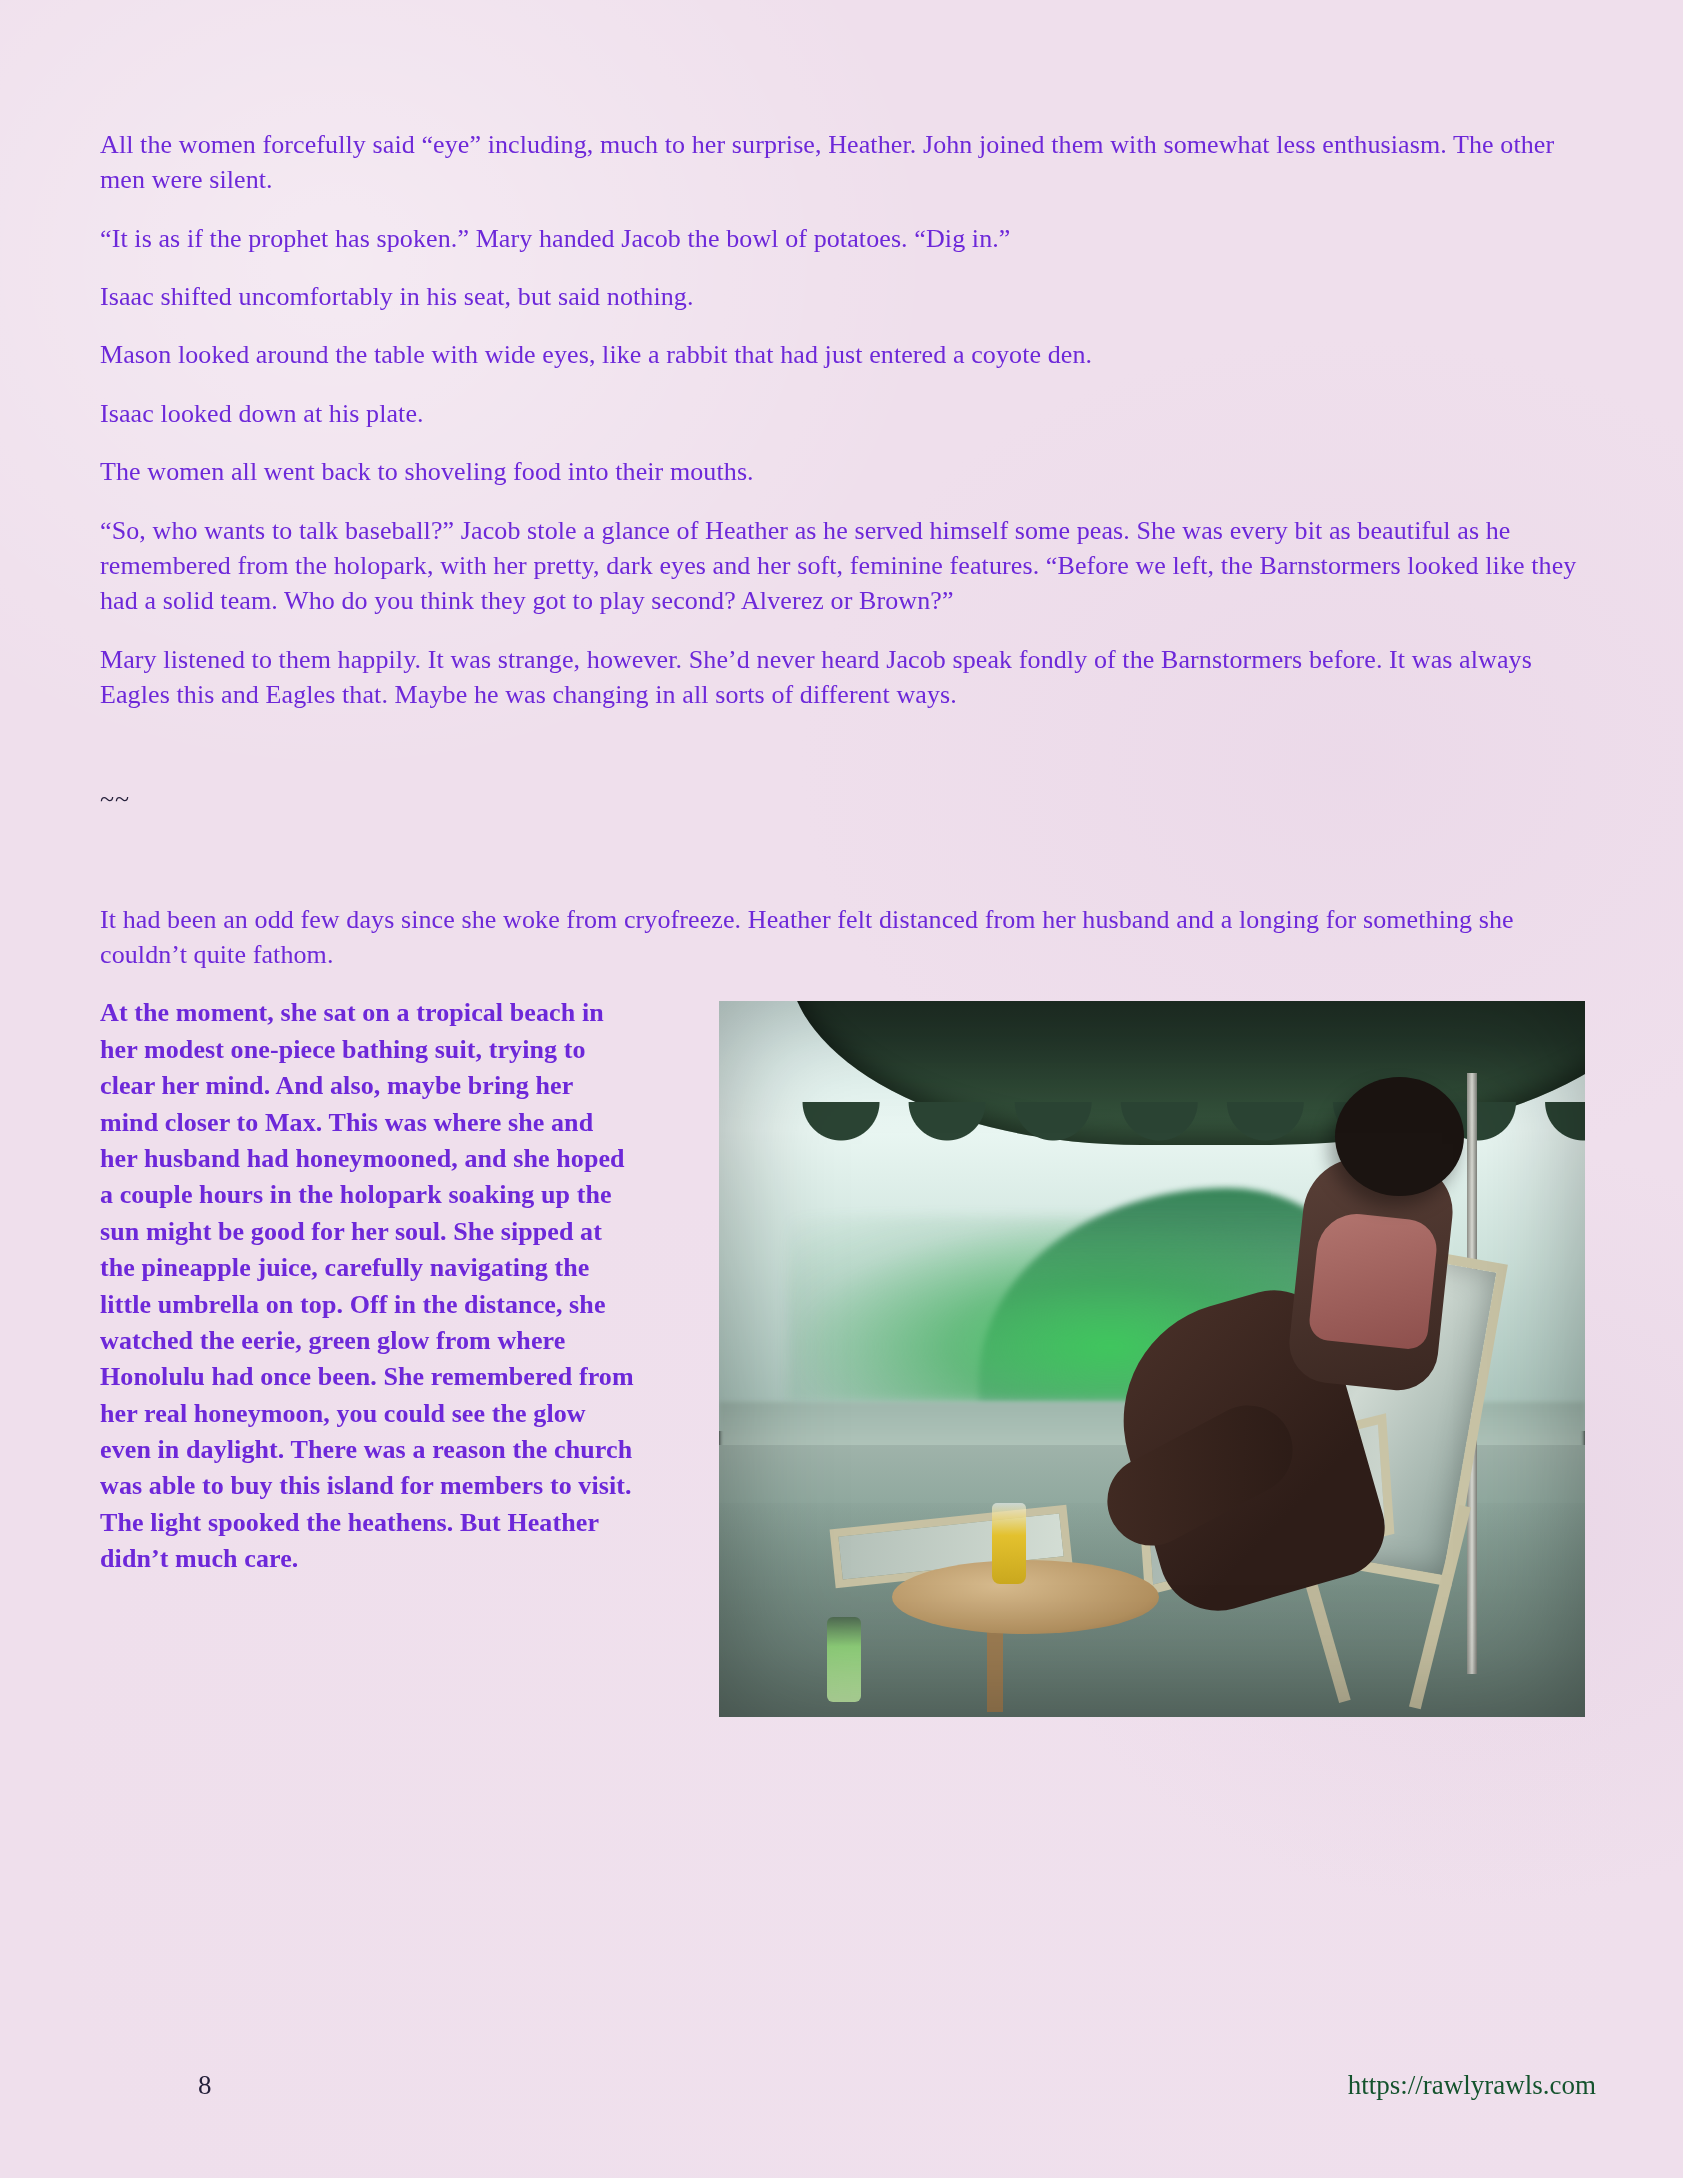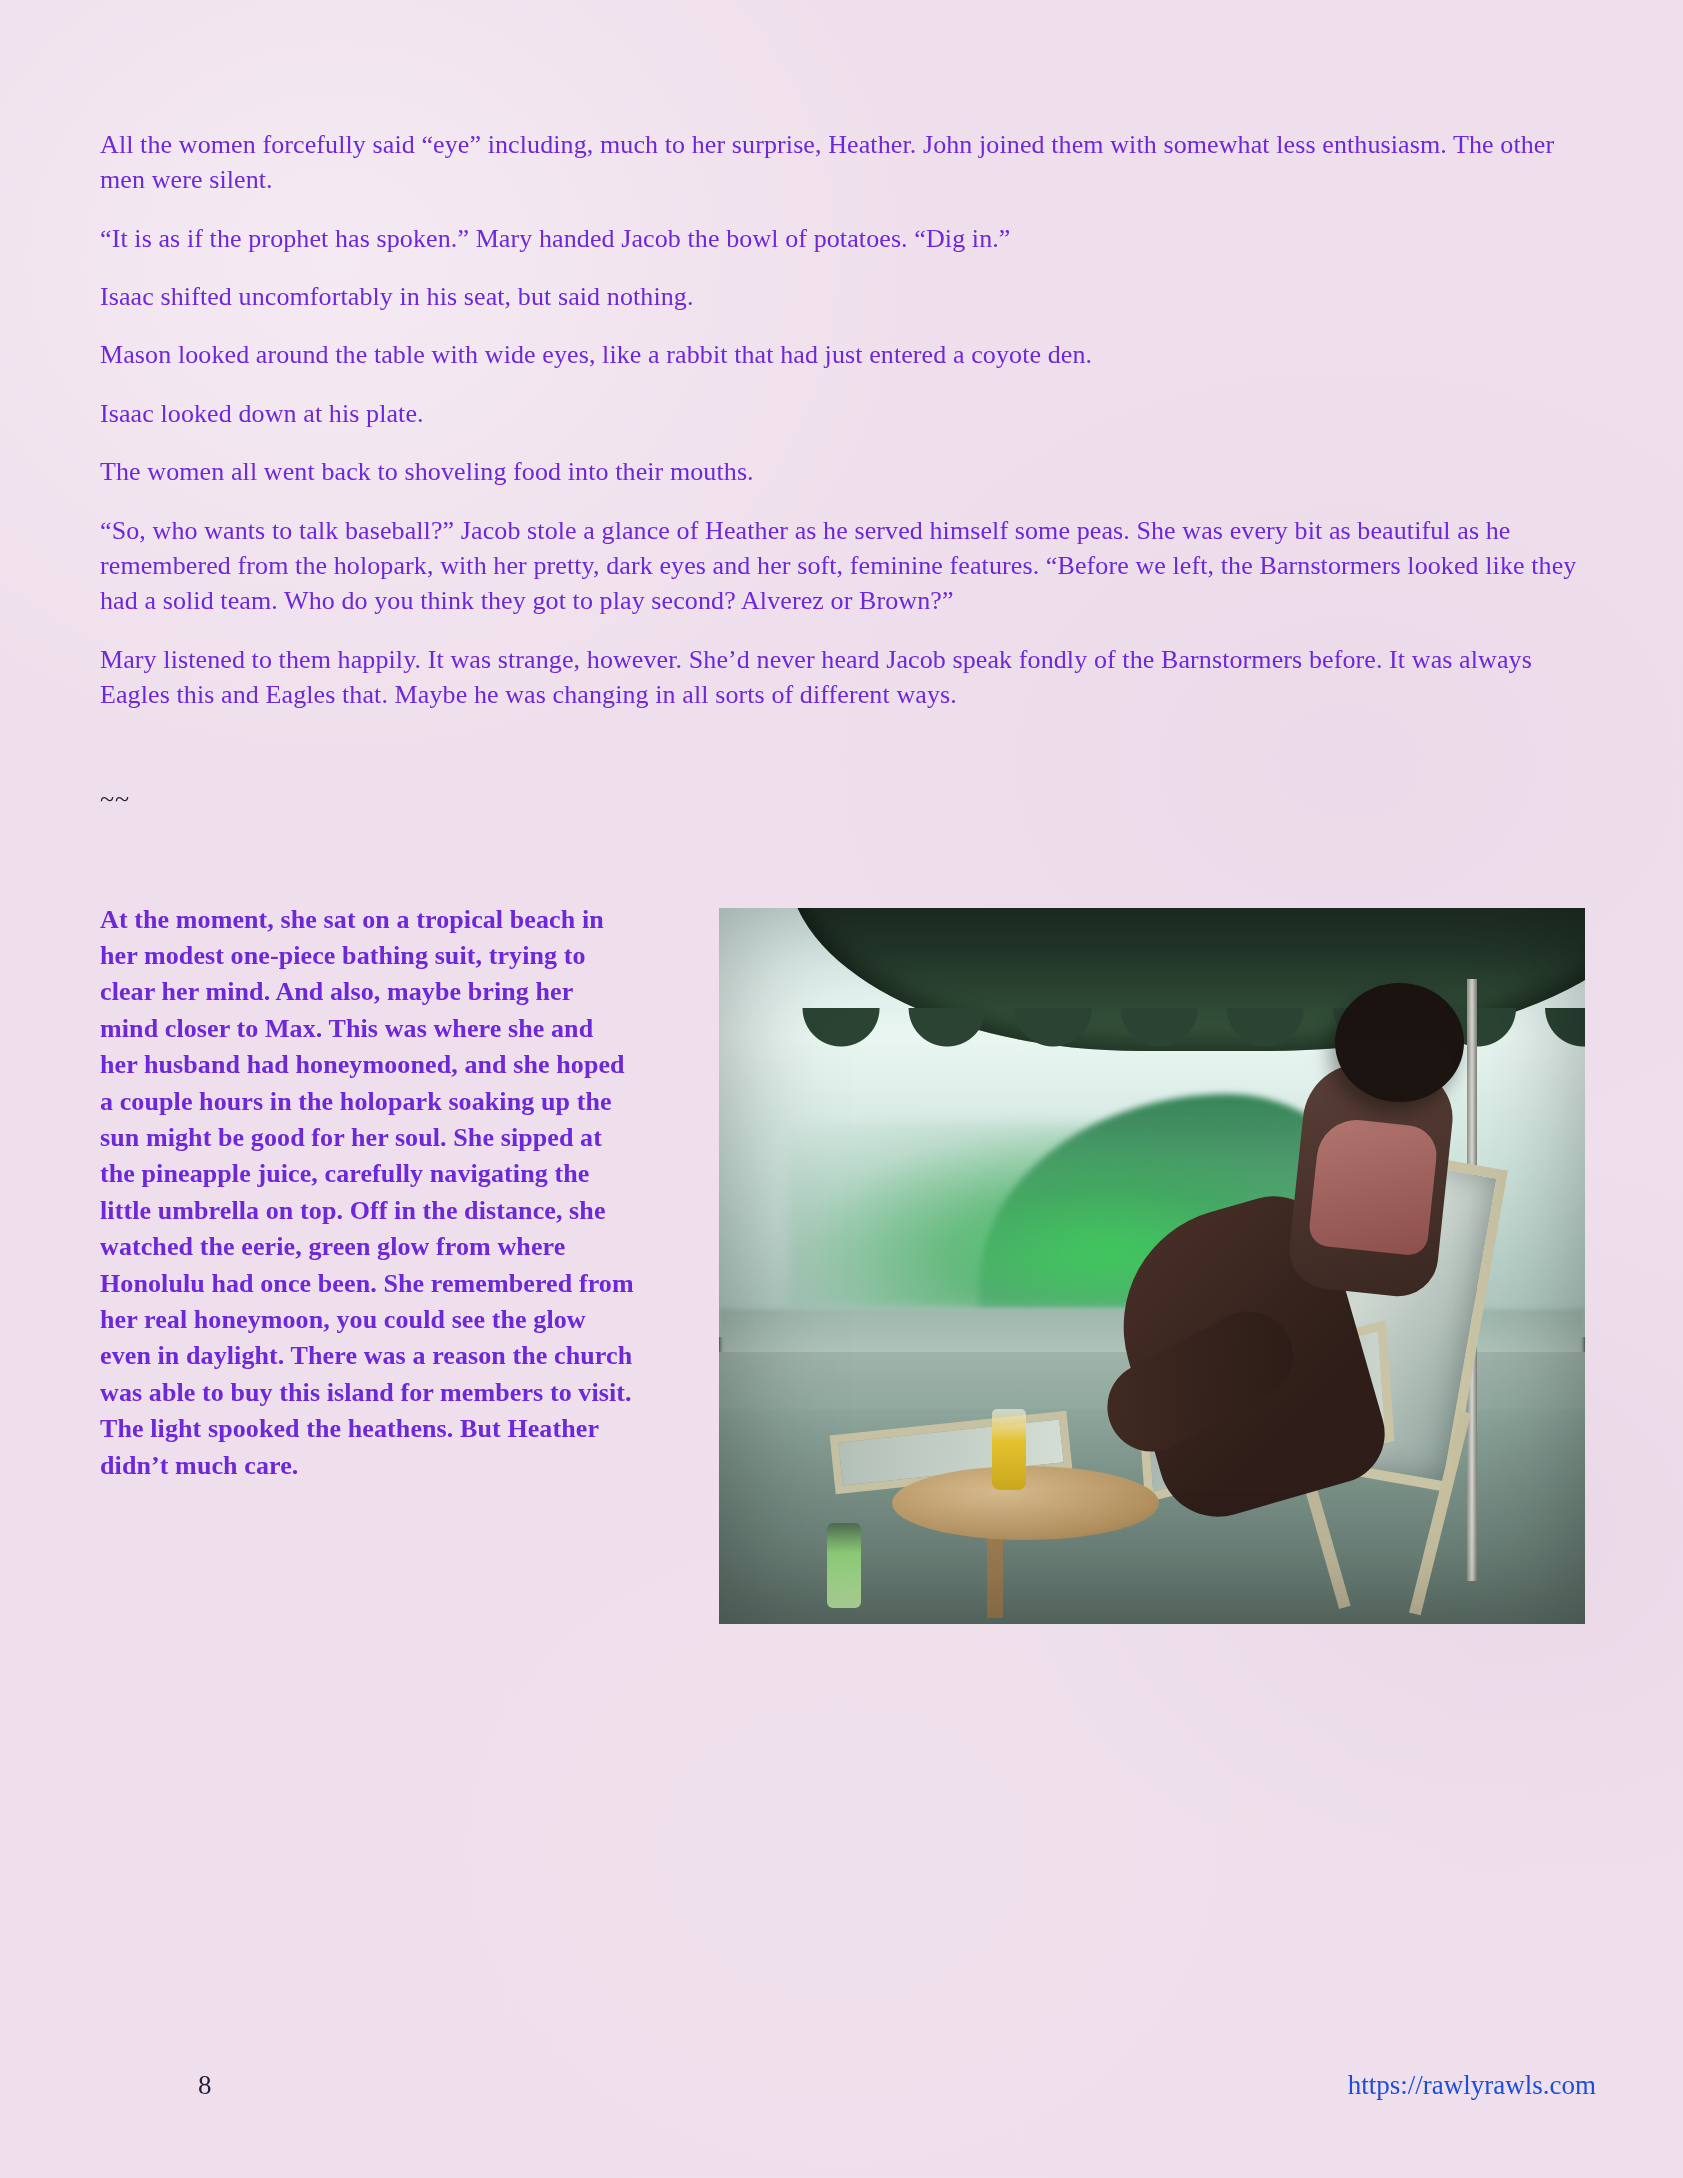--- a/index.html
+++ b/index.html
@@ -345,6 +345,7 @@
 
     <div class="section-gap"></div>
 
+    <p class="para">It had been an odd few days since she woke from cryofreeze. Heather felt distanced from her husband and a longing for something she couldn’t quite fathom.</p>
 
     <div class="flow">
       <div class="figure">

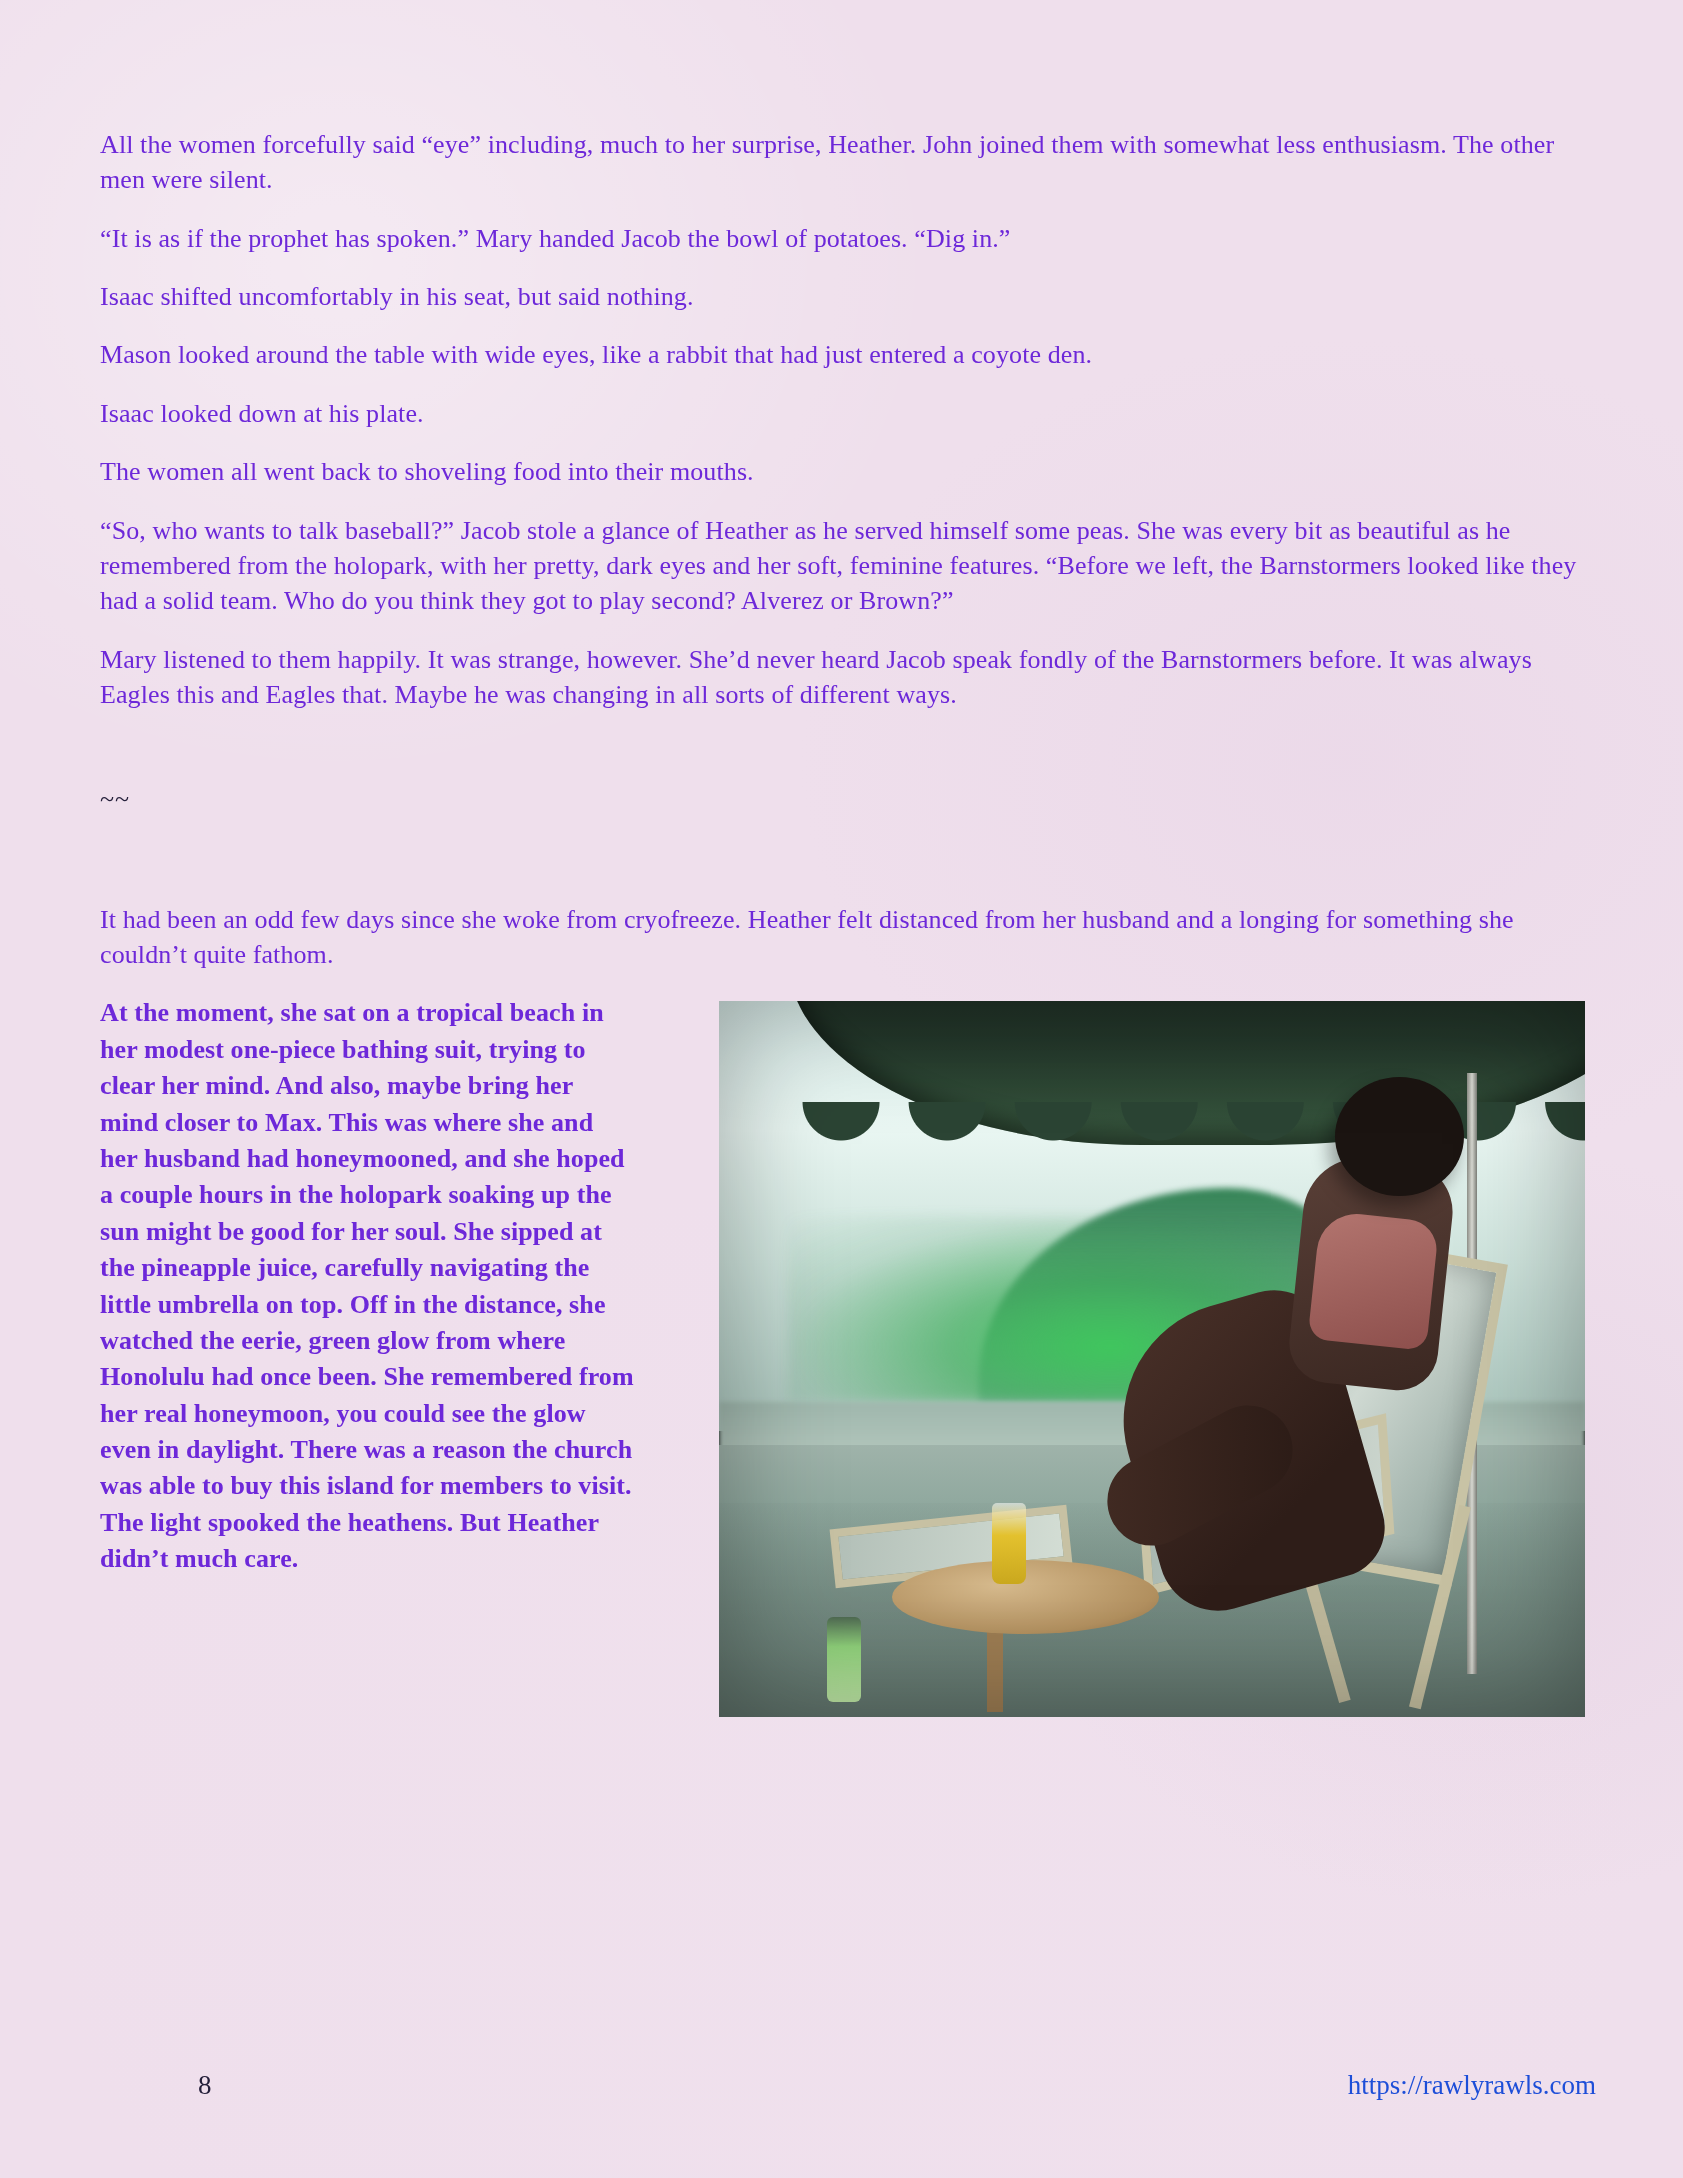--- a/index.html
+++ b/index.html
@@ -321,7 +321,7 @@
     right: 87px;
     bottom: 0;
     font-size: 27px;
-    color: #1d4ed8;
+    color: #14532d;
   }
 </style>
 </head>

